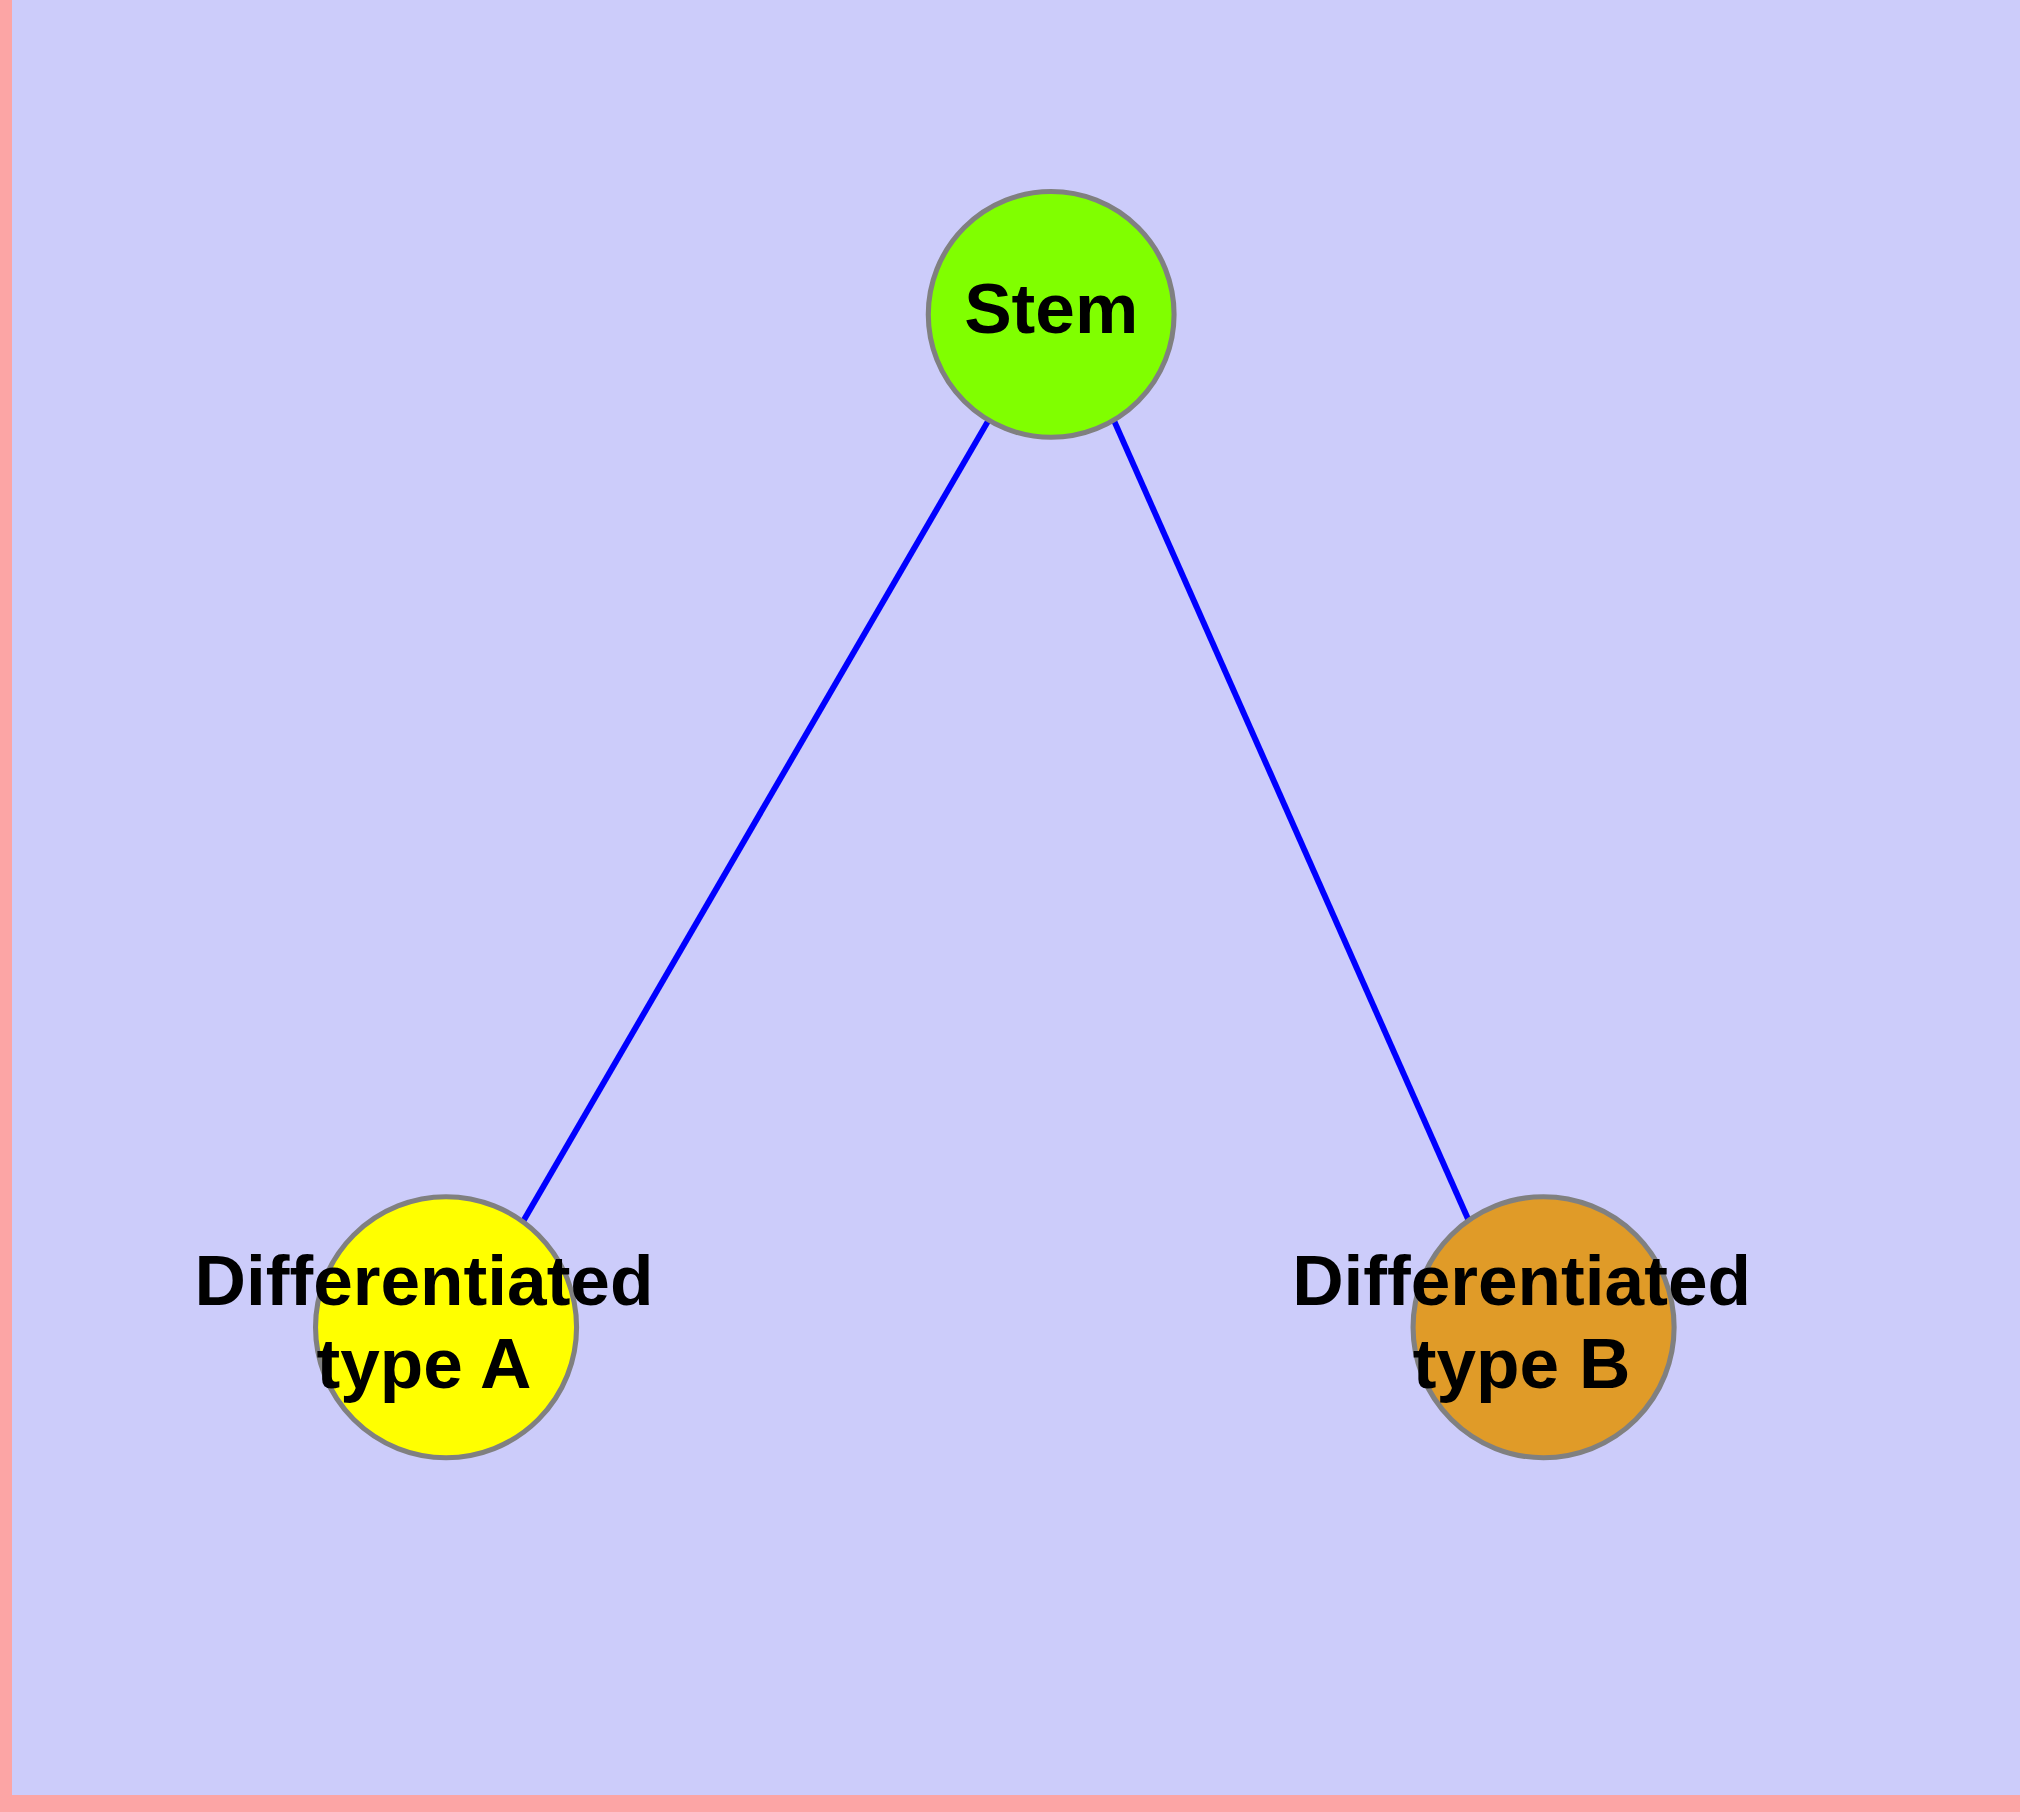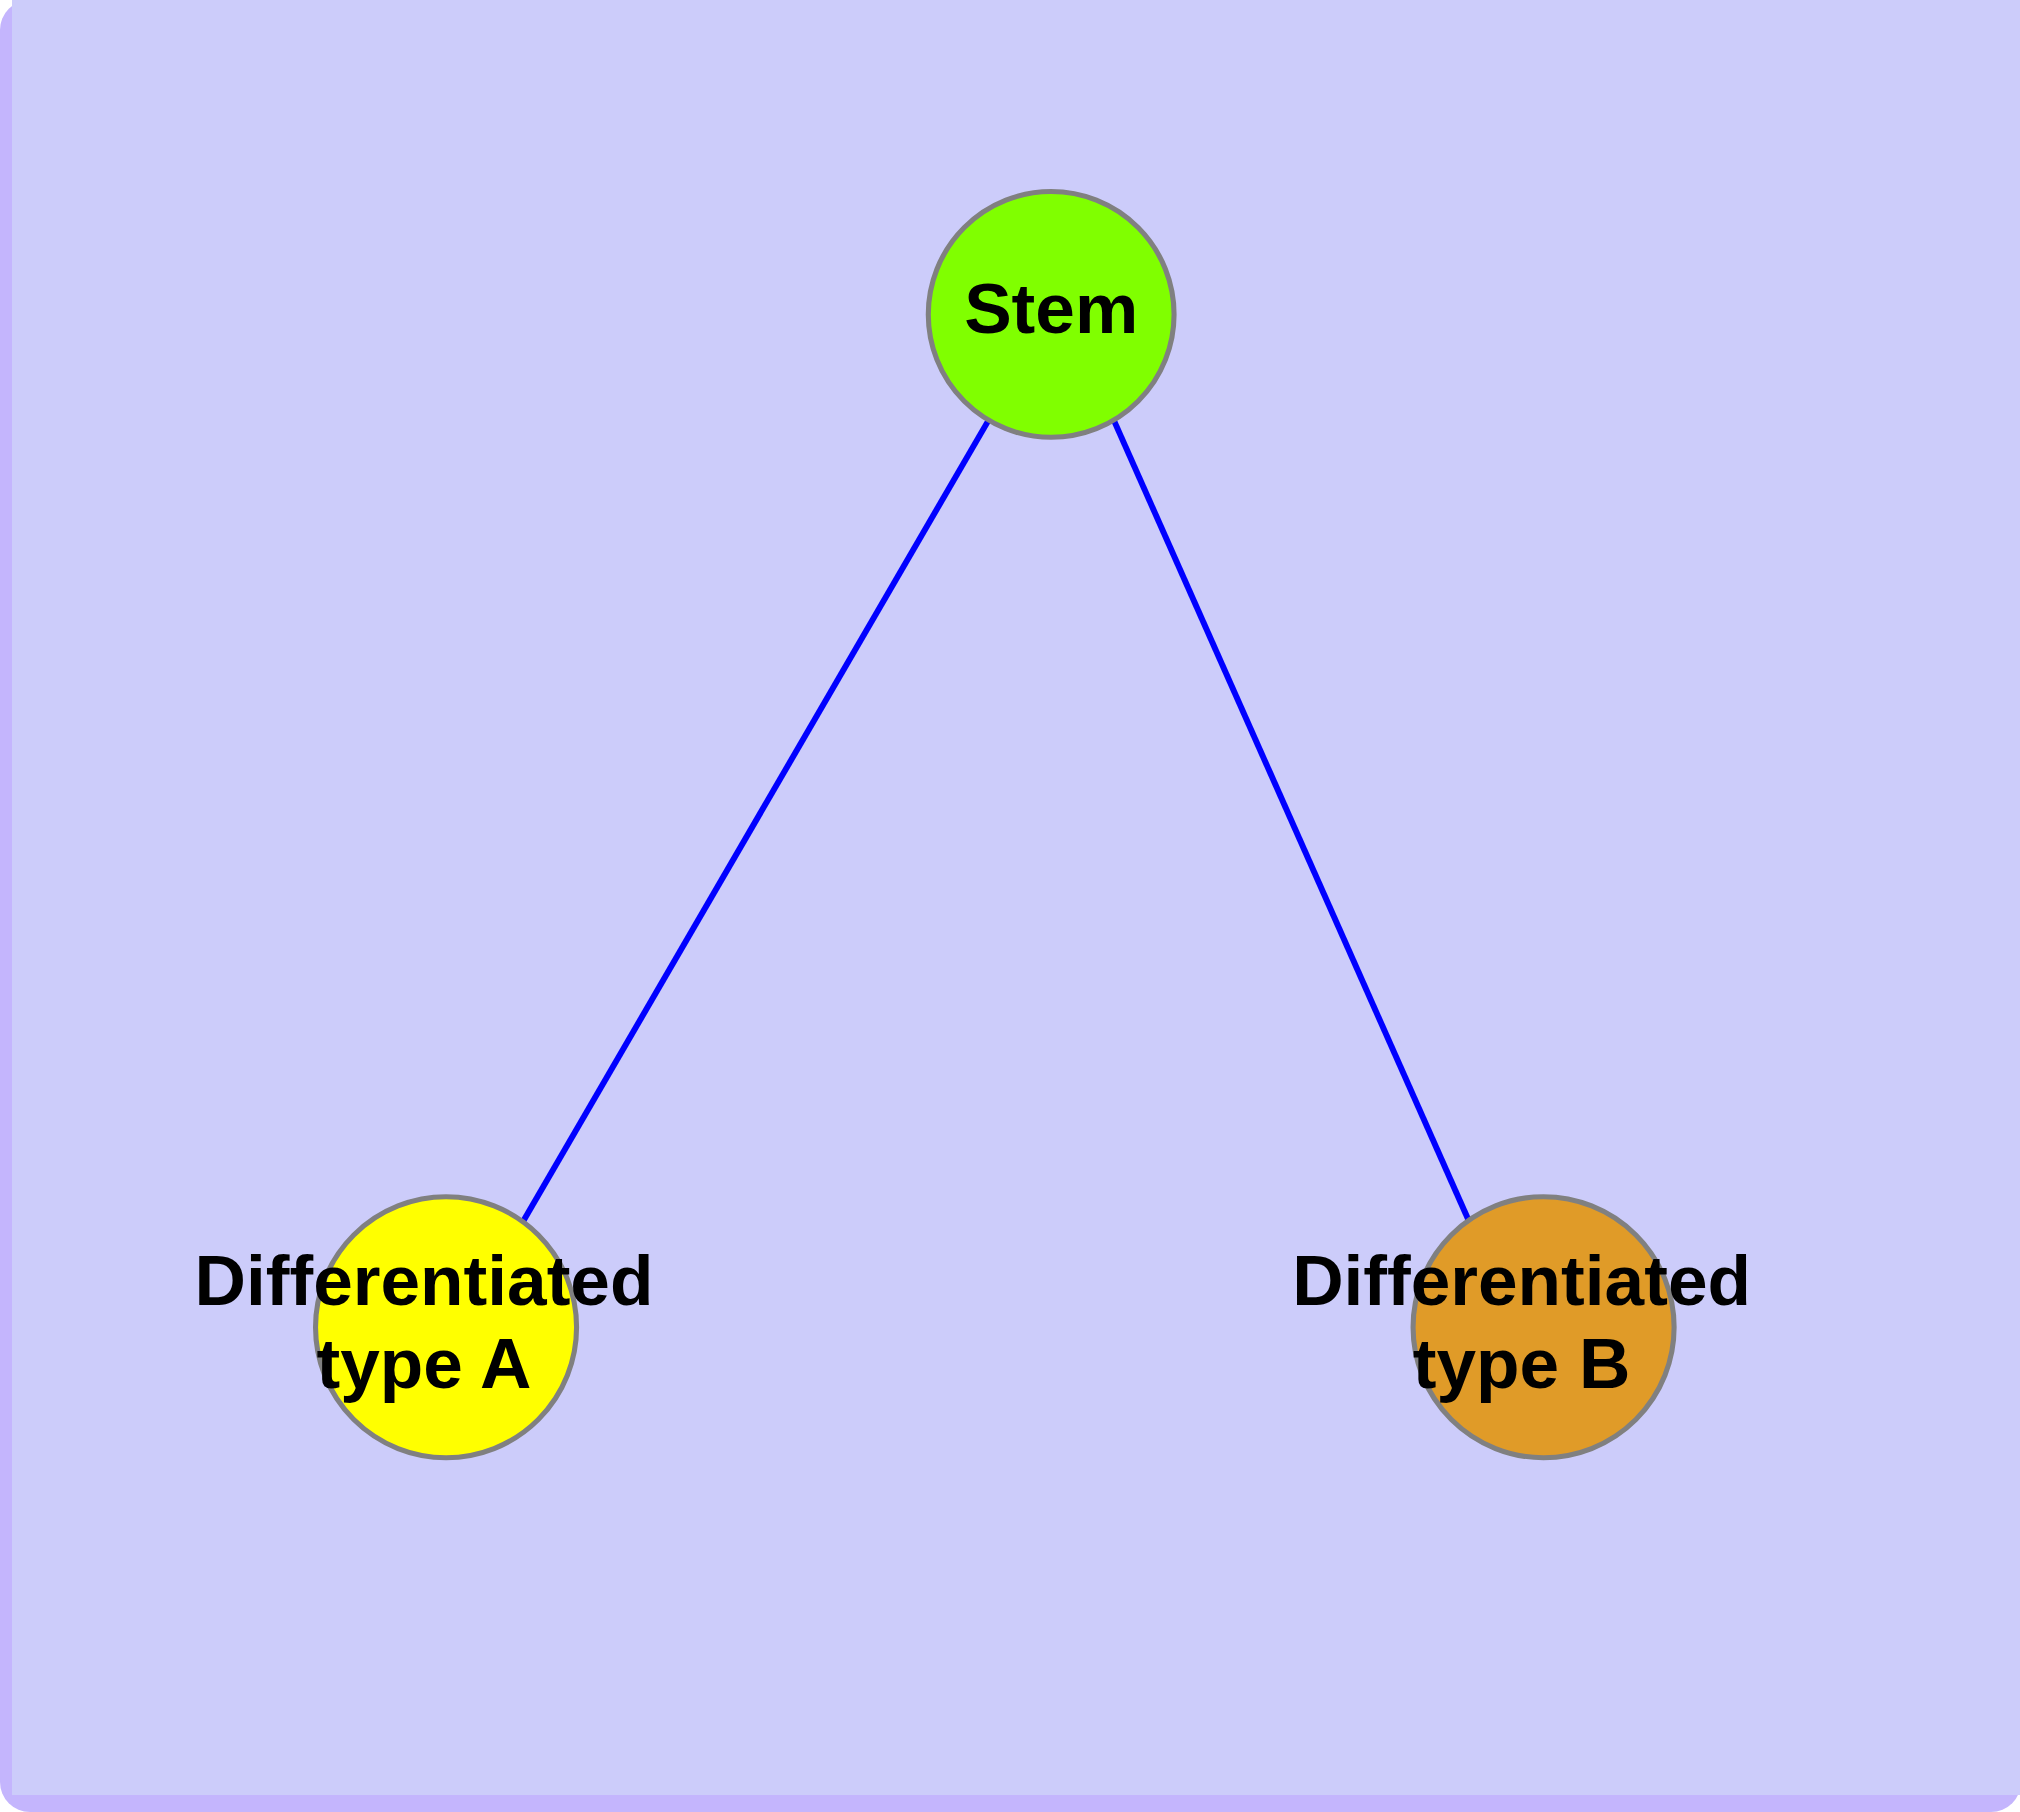--- a/index.html
+++ b/index.html
@@ -18,8 +18,7 @@
     position: relative;
     width: 2021px;
     height: 1812px;
-    background: #c4b5fd;
-    border-radius: 30px;
+    background: #fca5a5;
   }
   #graph-plot {
     position: absolute;

